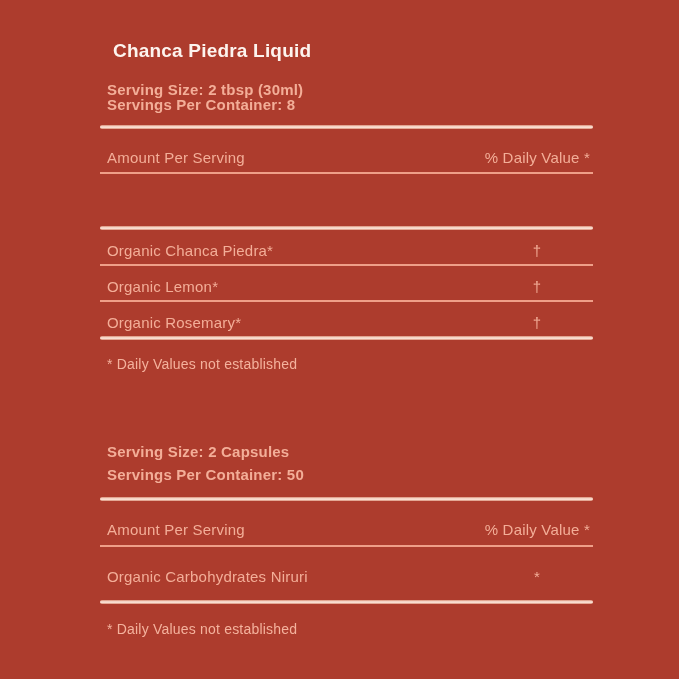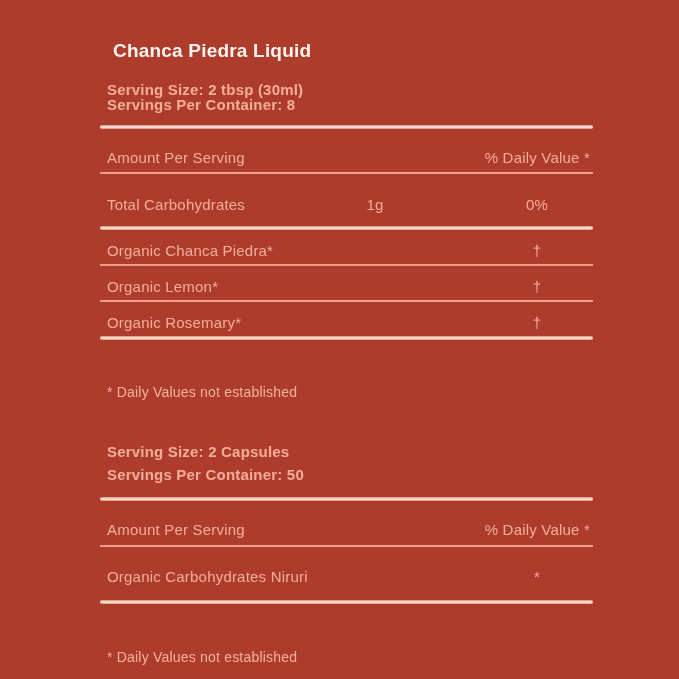--- a/index.html
+++ b/index.html
@@ -142,11 +142,6 @@
 
   <div class="rule thin r1-thin1"></div>
 
-  <div class="t-row carbs">
-    <span class="col-name">Total Carbohydrates</span>
-    <span class="col-amount">1g</span>
-    <span class="col-dv">0%</span>
-  </div>
 
   <div class="rule thick r1-thick2"></div>
 

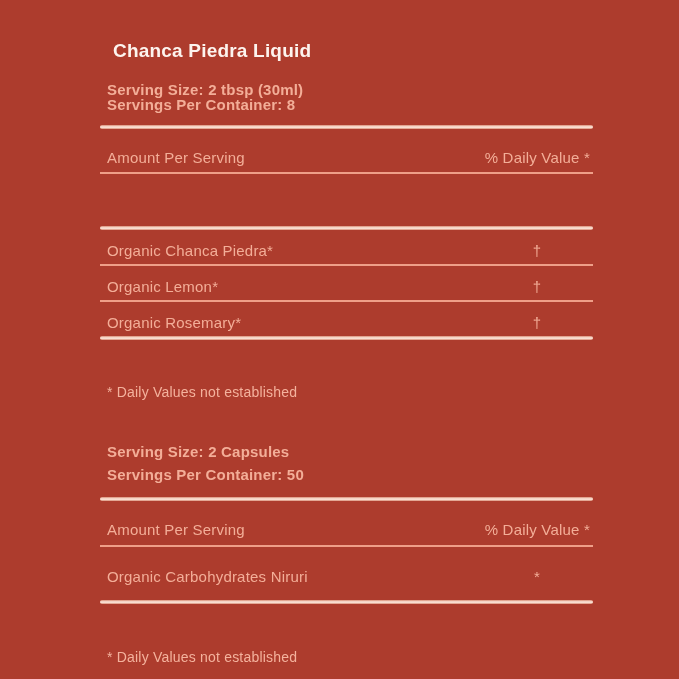--- a/index.html
+++ b/index.html
@@ -95,7 +95,6 @@
     font-weight: normal;
     letter-spacing: 0.2px;
     color: #f4b29d;
-    margin-top: 28px;
   }
   
   .t1        { top: 27px;  }

